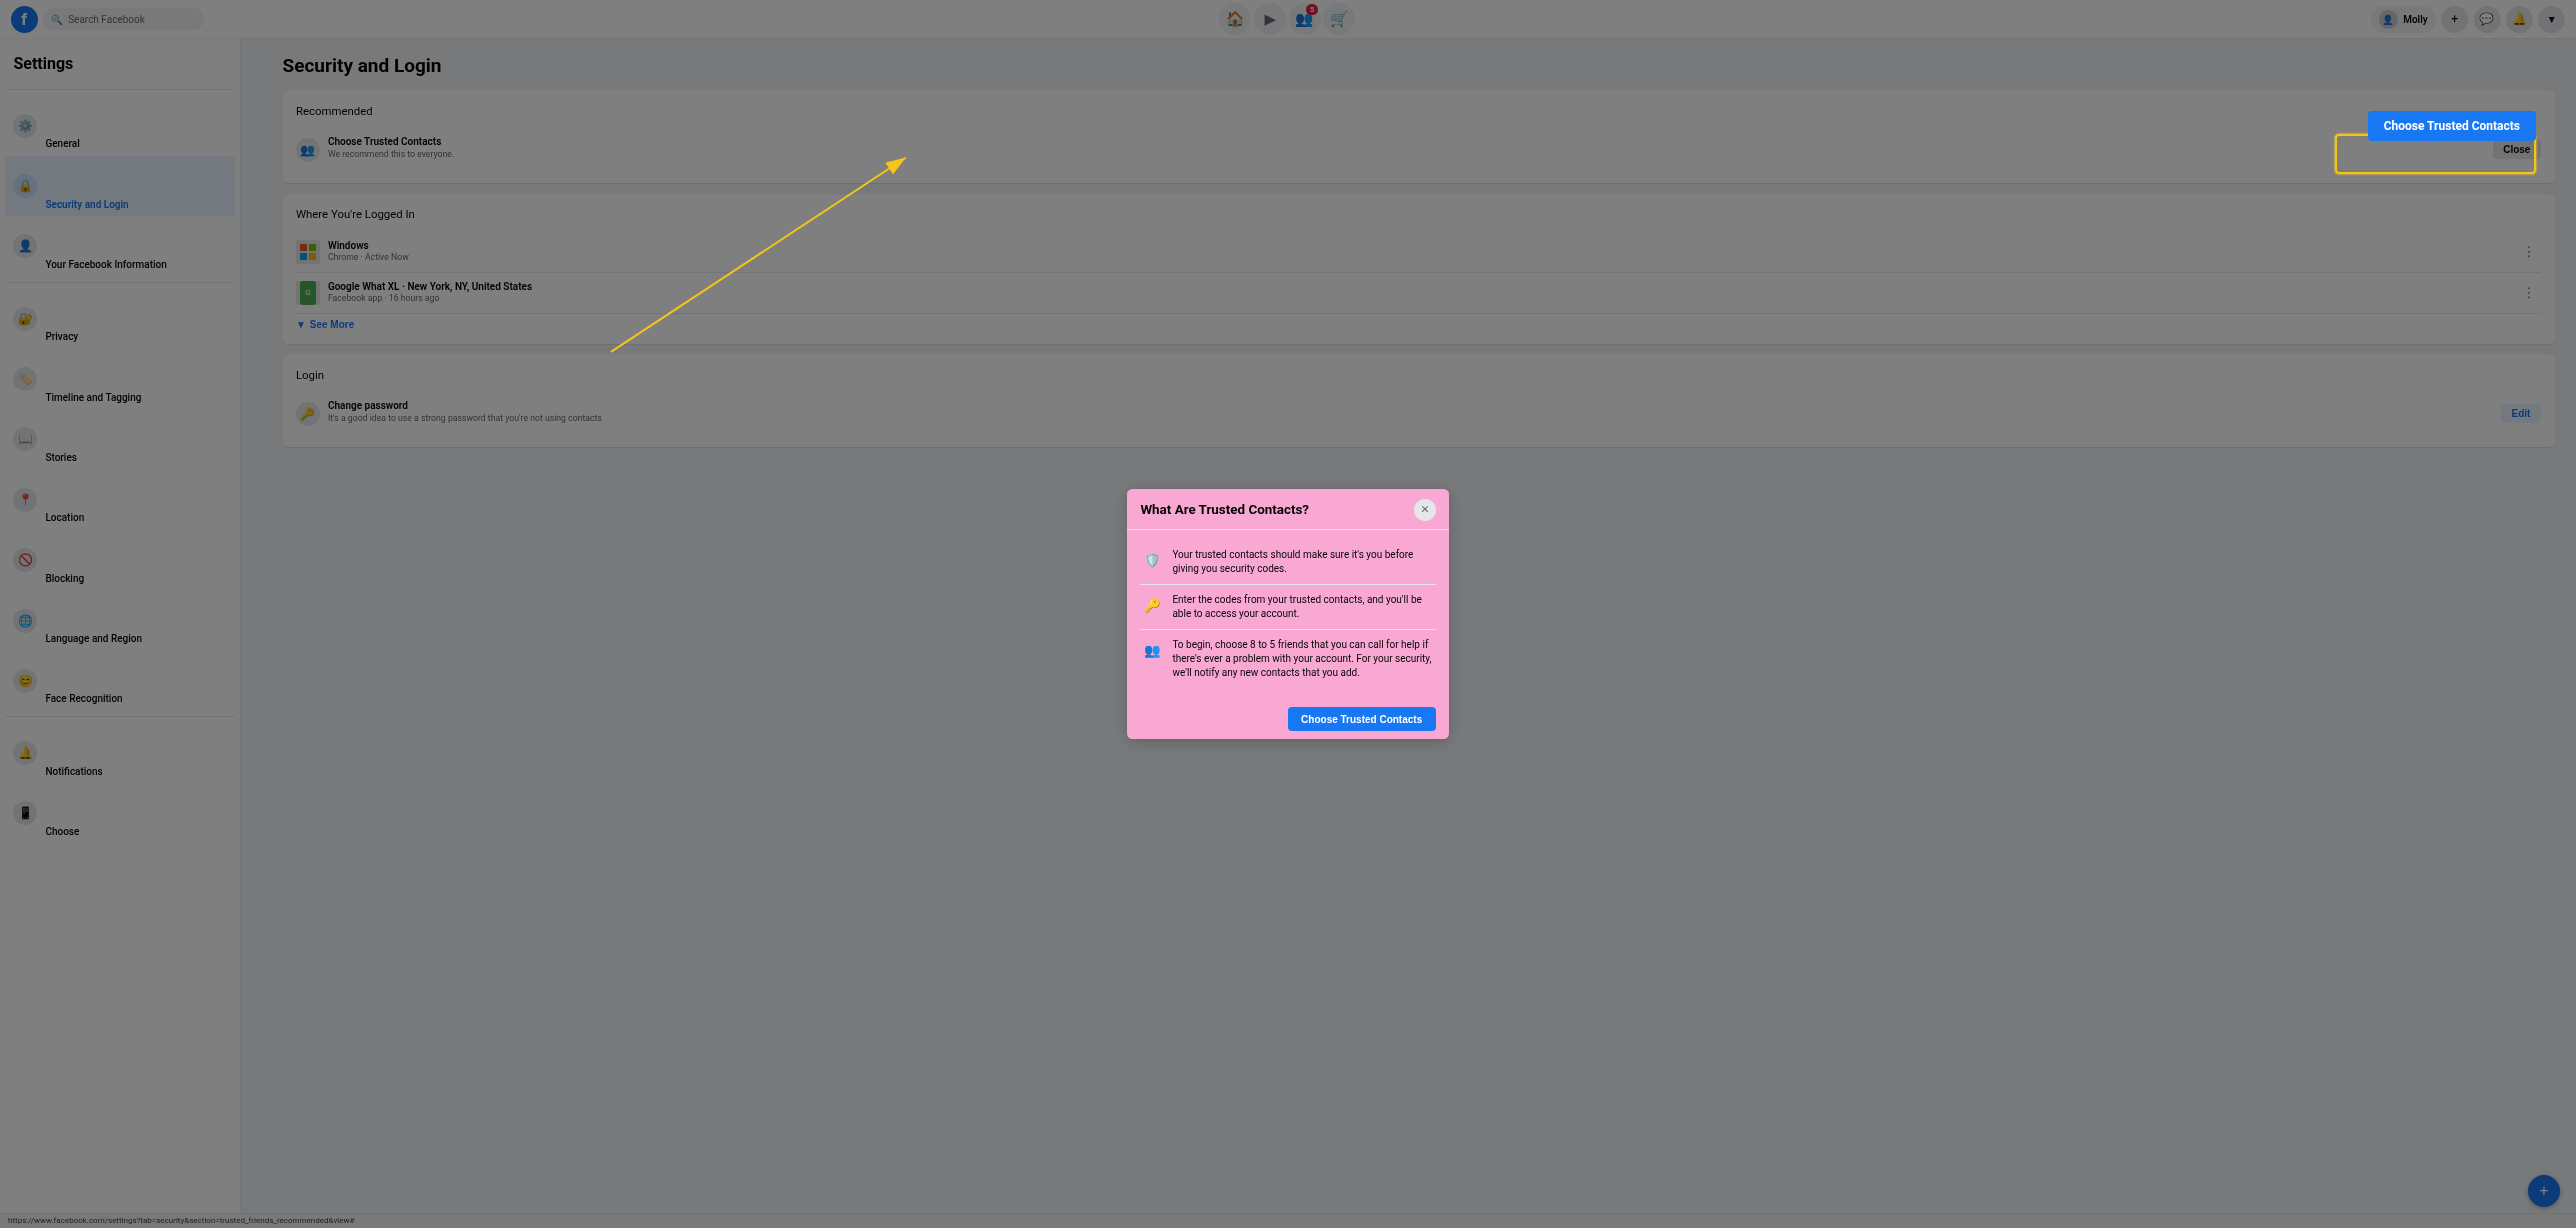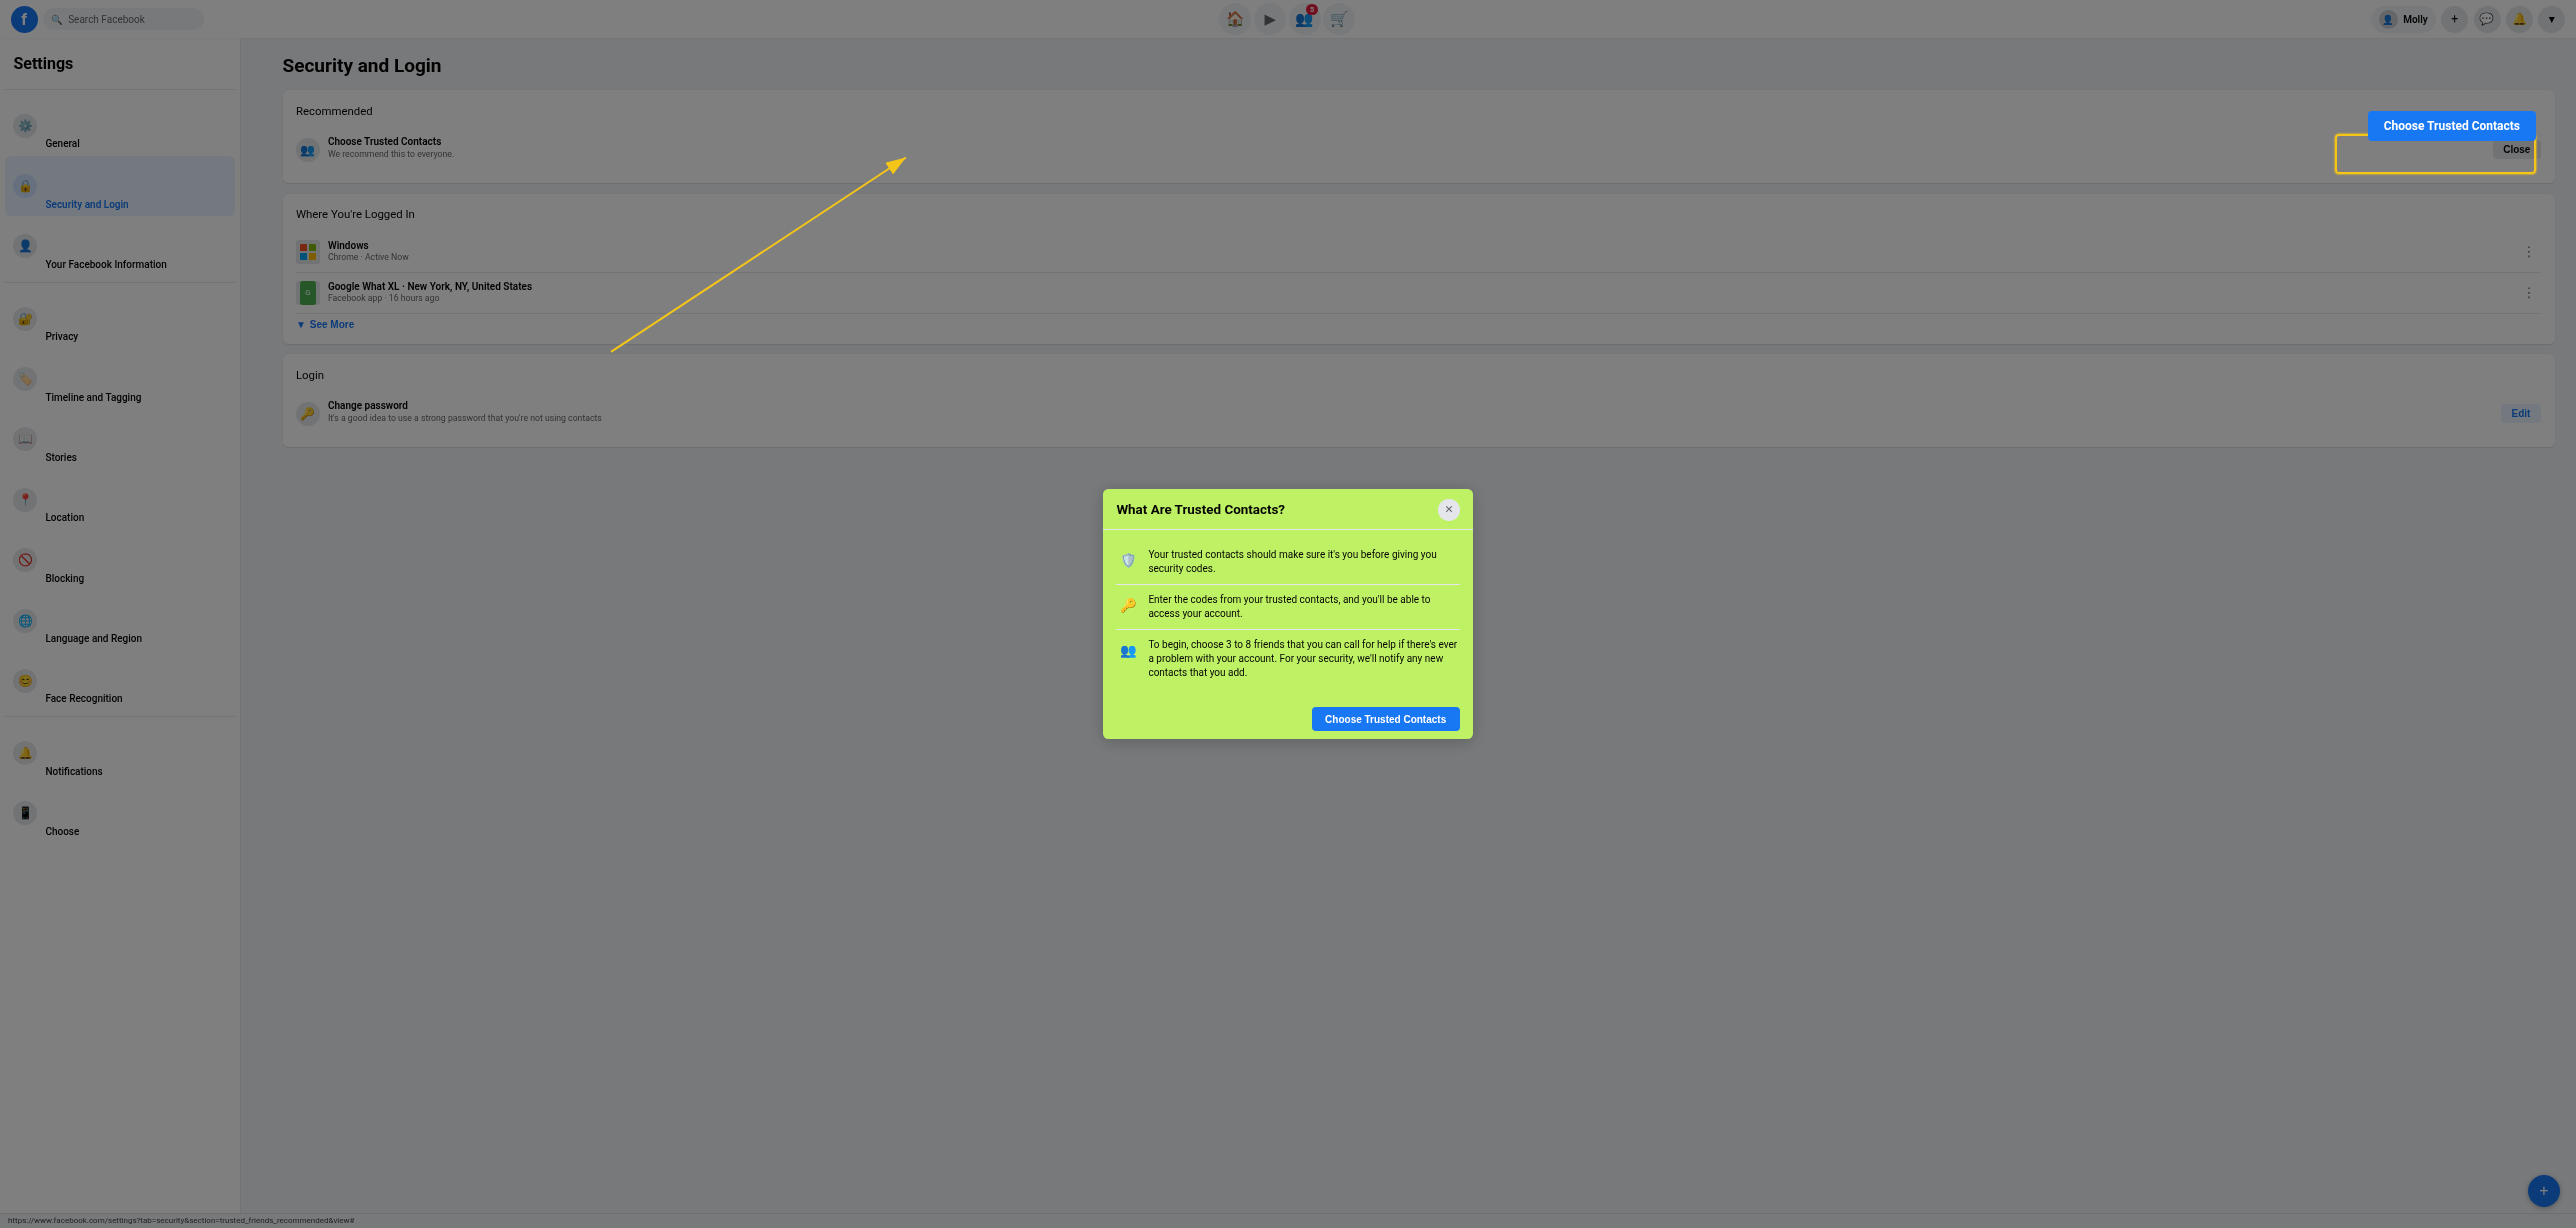--- a/index.html
+++ b/index.html
@@ -269,9 +269,9 @@
       justify-content: center;
     }
     .modal {
-      background: #bef264;
+      background: #f9a8d4;
       border-radius: 5.4px;
-      width: 370px;
+      width: 322px;
       max-width: 95vw;
       box-shadow: 0 2.7px 16px rgba(0,0,0,0.2);
       padding: 0;

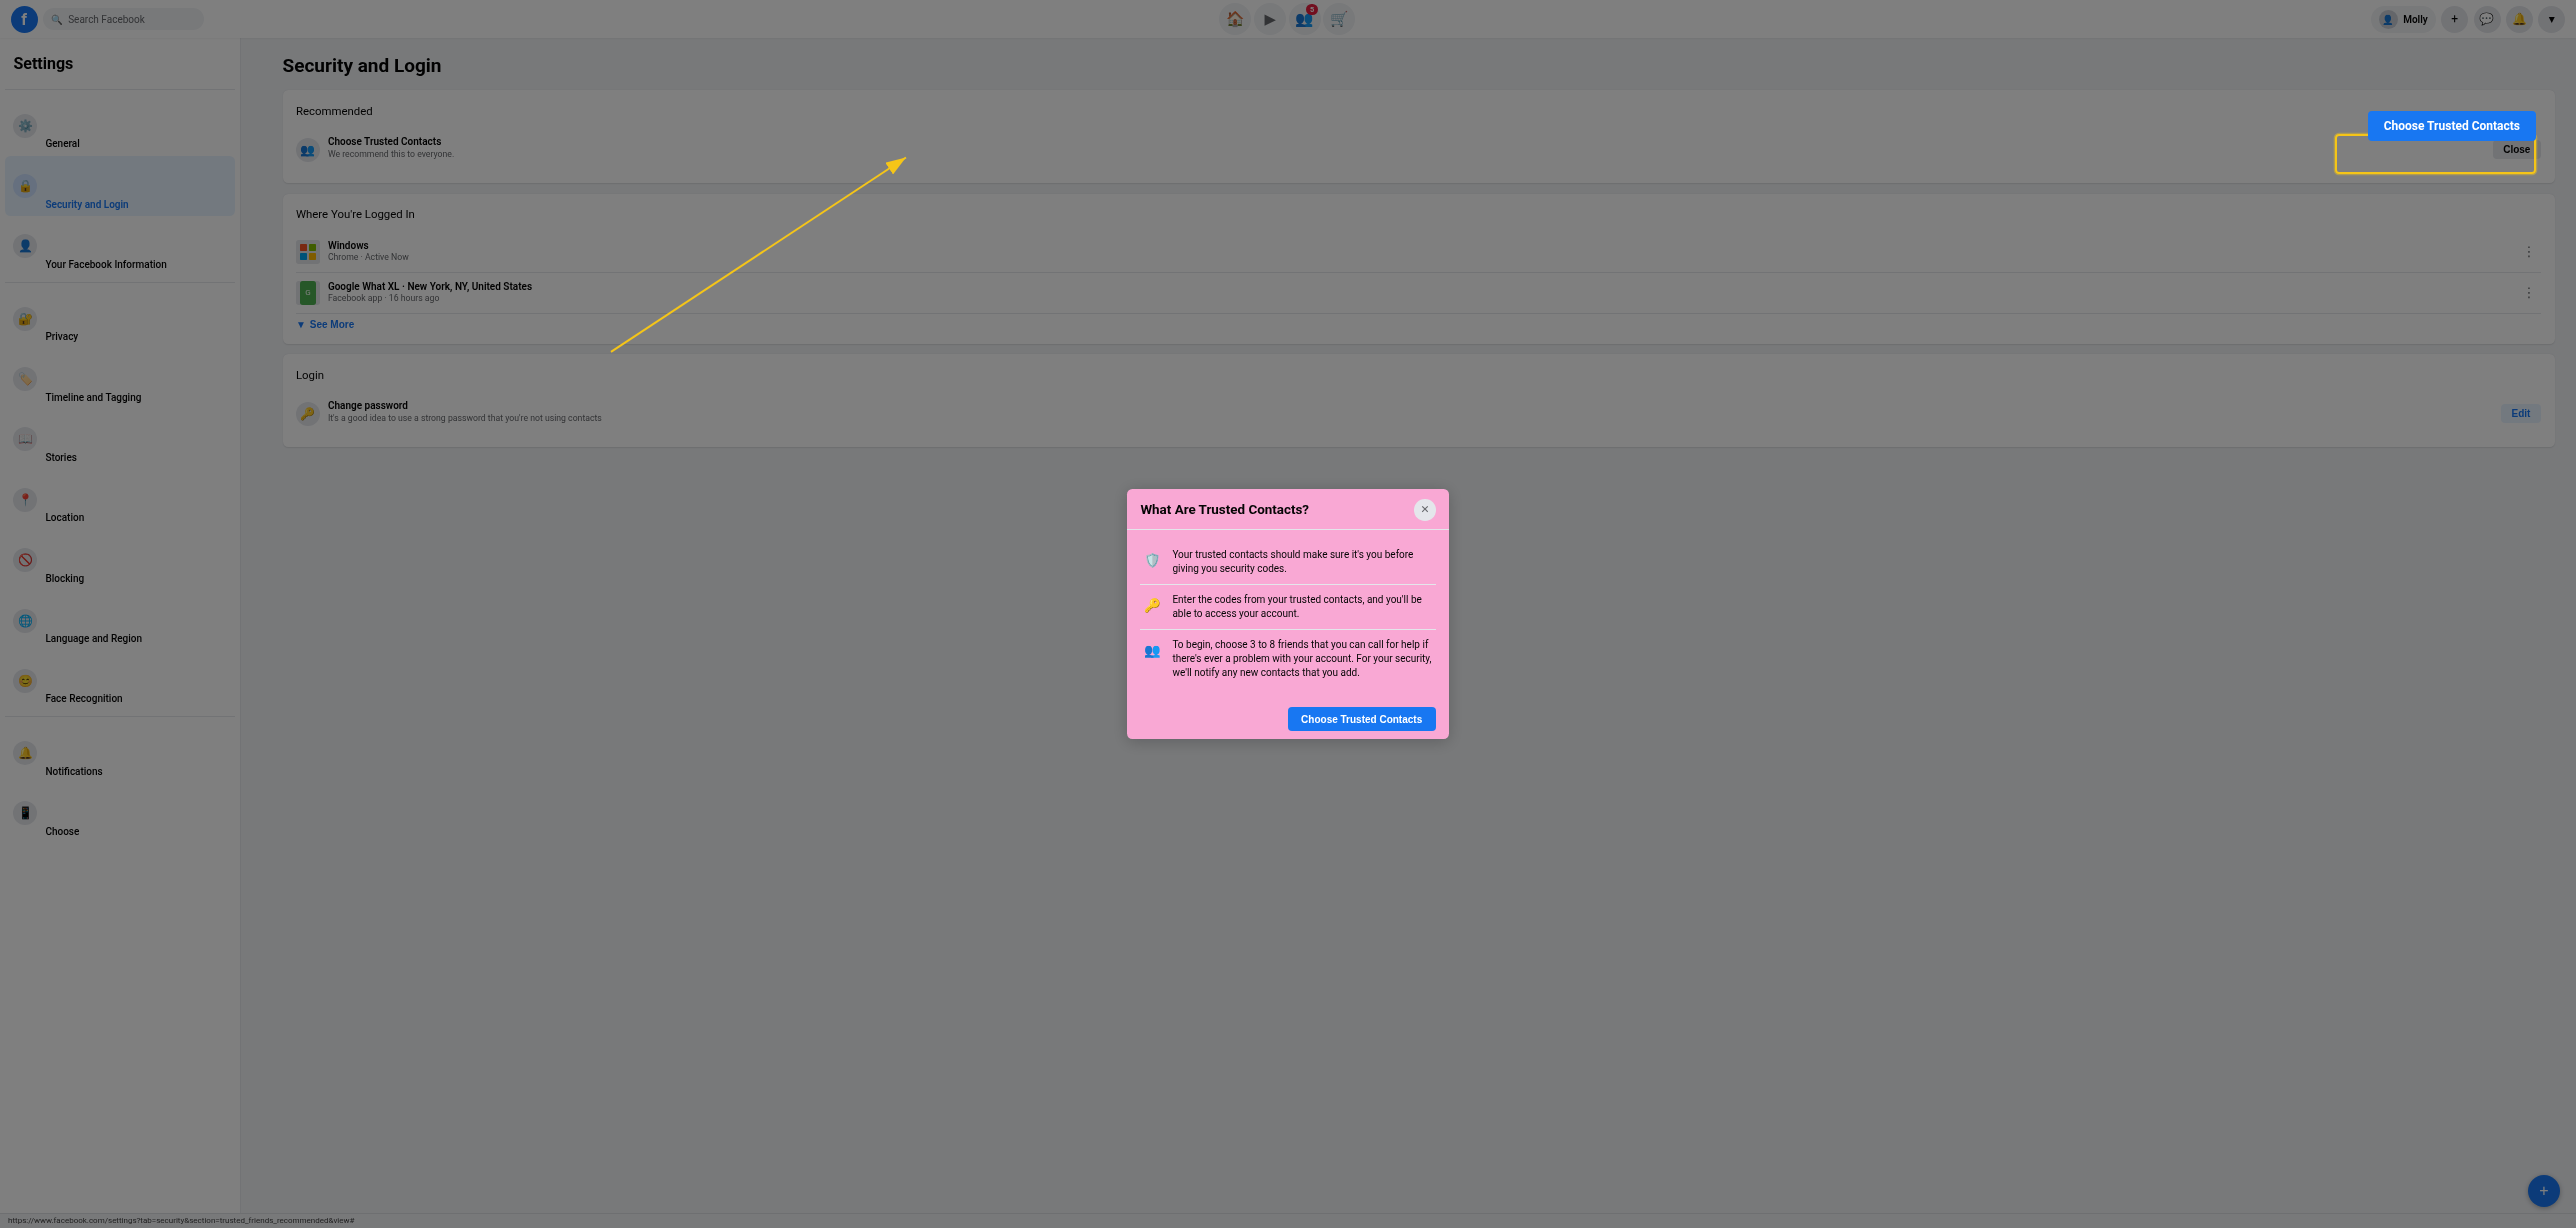--- a/index.html
+++ b/index.html
@@ -594,7 +594,7 @@
       </div>
       <div class="modal-item">
         <div class="modal-item-icon">👥</div>
-        <div class="modal-item-text">To begin, choose 3 to 8 friends that you can call for help if there's ever a problem with your account. For your security, we'll notify any new contacts that you add.</div>
+        <div class="modal-item-text">To begin, choose 8 to 5 friends that you can call for help if there's ever a problem with your account. For your security, we'll notify any new contacts that you add.</div>
       </div>
     </div>
     <div class="modal-footer">

